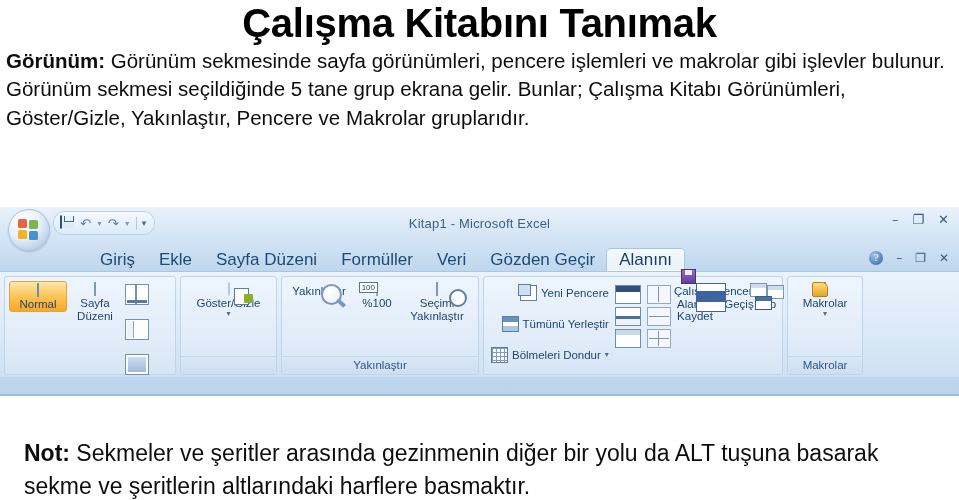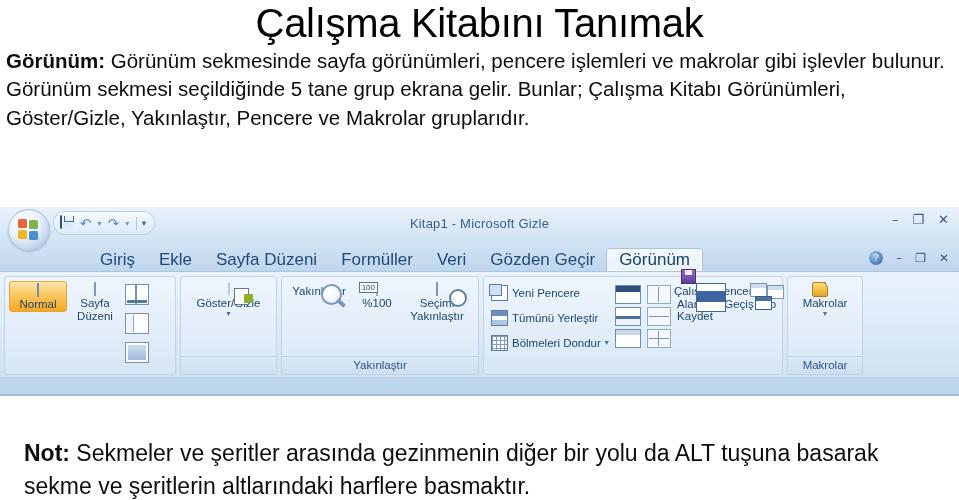--- a/index.html
+++ b/index.html
@@ -21,7 +21,7 @@
     text-align: center;
     font-size: 40px;
     line-height: 1.05;
-    font-weight: 400;
+    font-weight: 700;
     letter-spacing: -0.3px;
     padding-top: 2px;
     color: #000;

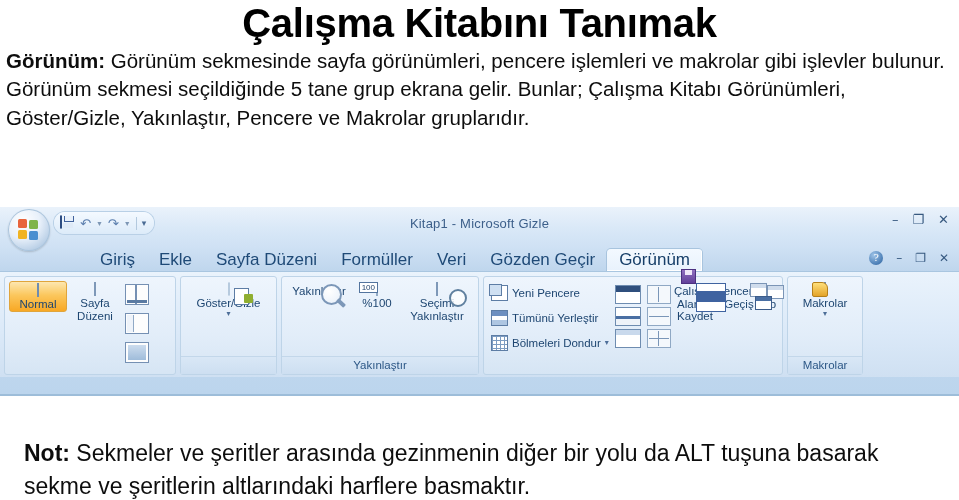--- a/index.html
+++ b/index.html
@@ -459,7 +459,7 @@
       <span class="qat-more">▾</span>
     </div>
 
-    <div class="doc-title">Kitap1 - Microsoft Gizle</div>
+    <div class="doc-title">Kitap1 - Microsoft Excel</div>
 
     <div class="win-btns">
       <span>–</span>

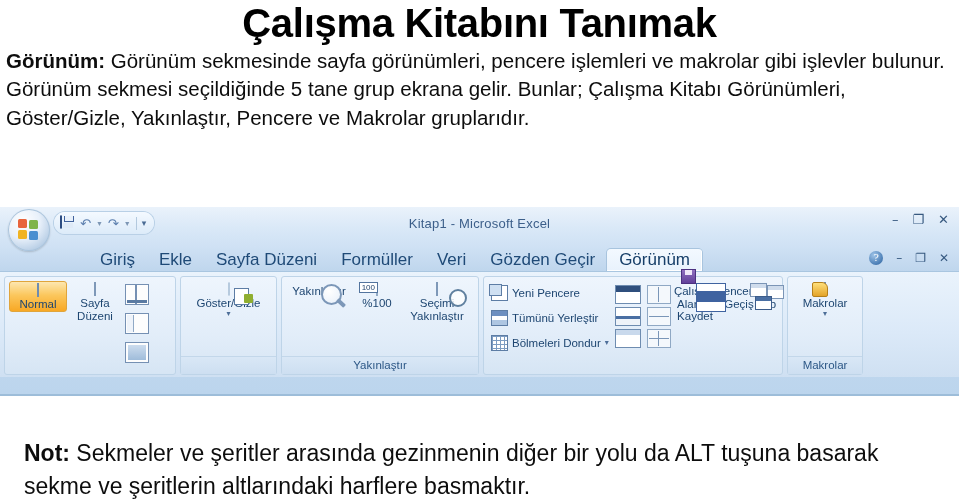--- a/index.html
+++ b/index.html
@@ -475,7 +475,7 @@
     <div class="tab">Formüller</div>
     <div class="tab">Veri</div>
     <div class="tab">Gözden Geçir</div>
-    <div class="tab active">Görünüm</div>
+    <div class="tab active">Alanını</div>
 
     <div class="tabstrip-right">
       <span class="help-ic">?</span>

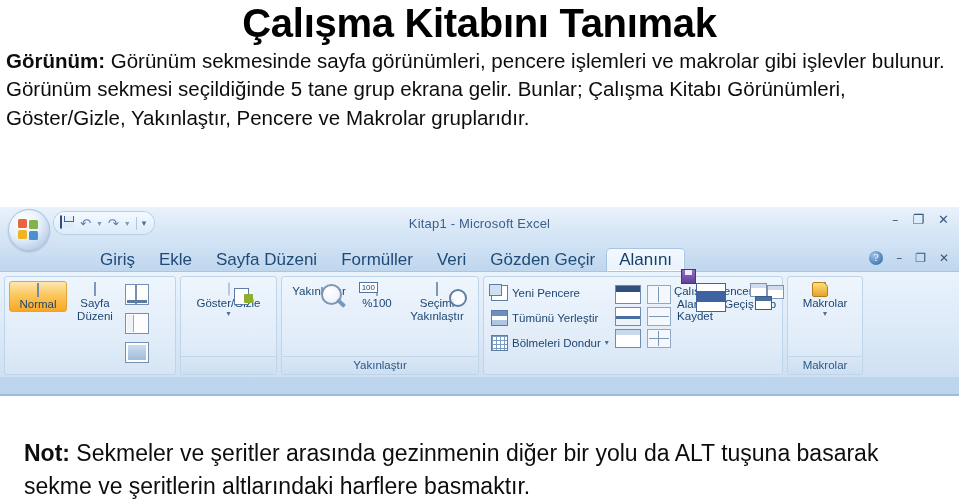--- a/index.html
+++ b/index.html
@@ -332,7 +332,7 @@
   }
 
   
-  .cmdcol { display:flex; flex-direction:column; gap:6px; padding-top:2px; }
+  .cmdcol { display:flex; flex-direction:column; gap:12px; padding-top:2px;align-items:flex-end; }
   .cmdrow {
     display:flex; align-items:center; gap:4px;
     height: 19px; padding: 0 3px;

